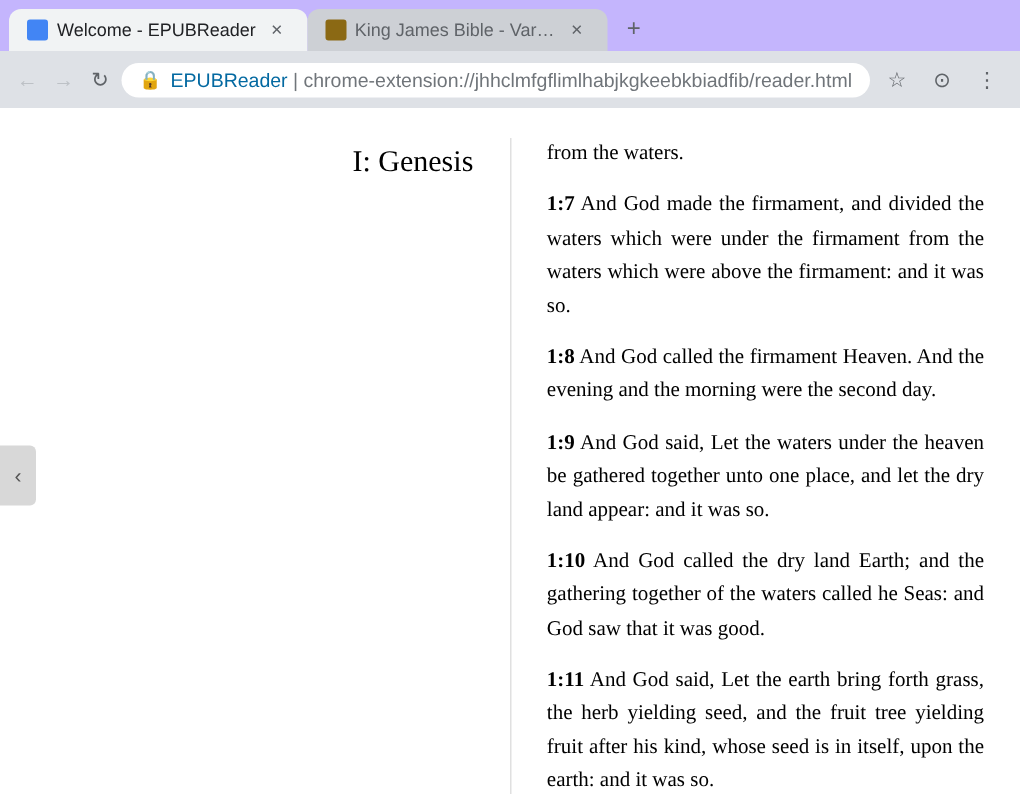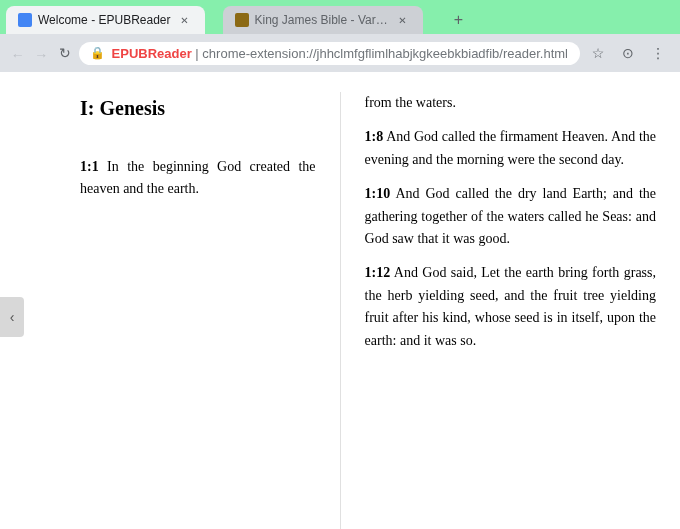--- a/index.html
+++ b/index.html
@@ -15,8 +15,8 @@
       display: flex;
       align-items: flex-start;
       padding: 6px 0 0 6px;
-      background: #86efac;
-      gap: 18px;
+      background: #c4b5fd;
+      gap: 0;
     }
 
     .tab {

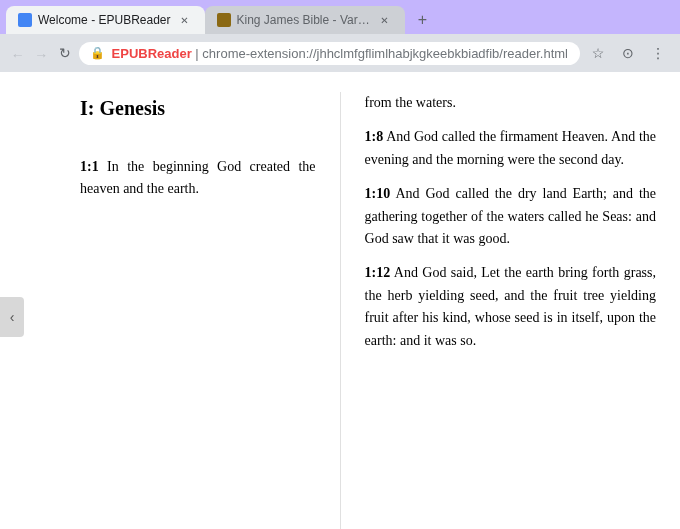--- a/index.html
+++ b/index.html
@@ -120,8 +120,7 @@
       text-overflow: ellipsis;
     }
     .url-text .url-origin {
-      color: #ef4444;
-      font-weight: bold;
+      color: #0369a1;
     }
     .url-text .url-path {
       color: #70757a;

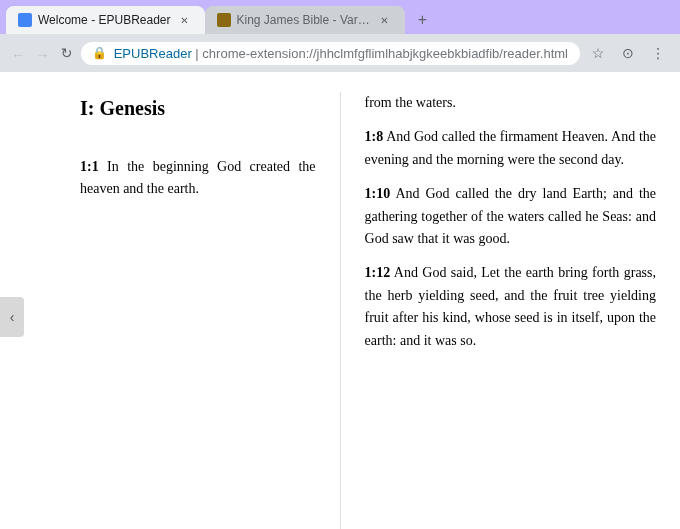--- a/index.html
+++ b/index.html
@@ -162,10 +162,10 @@
     }
 
     .chapter-title {
-      text-align: left;
+      text-align: right;
       font-size: 20px;
-      font-weight: bold;
-      margin-bottom: 32px;
+      font-weight: normal;
+      margin-bottom: 20px;
       font-family: Georgia, serif;
     }
 

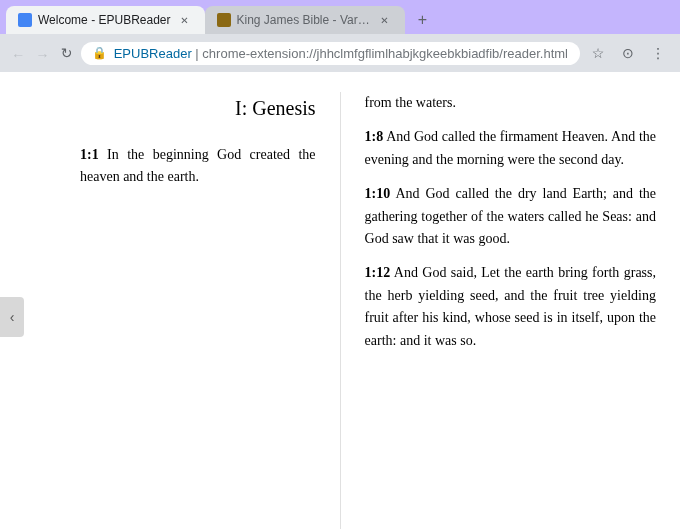--- a/index.html
+++ b/index.html
@@ -273,6 +273,7 @@
     <div class="right-panel">
       <div id="right-verses-container">
           <div class="verse-right">from the waters.</div>
+          <div class="verse-right"><strong>1:7</strong> And God made the firmament, and divided the waters which were under the firmament from the waters which were above the firmament: and it was so.</div>
           <div class="verse-right"><strong>1:8</strong> And God called the firmament Heaven. And the evening and the morning were the second day.</div>
           <div class="verse-right"><strong>1:10</strong> And God called the dry land Earth; and the gathering together of the waters called he Seas: and God saw that it was good.</div>
           <div class="verse-right"><strong>1:12</strong> And God said, Let the earth bring forth grass, the herb yielding seed, and the fruit tree yielding fruit after his kind, whose seed is in itself, upon the earth: and it was so.</div>

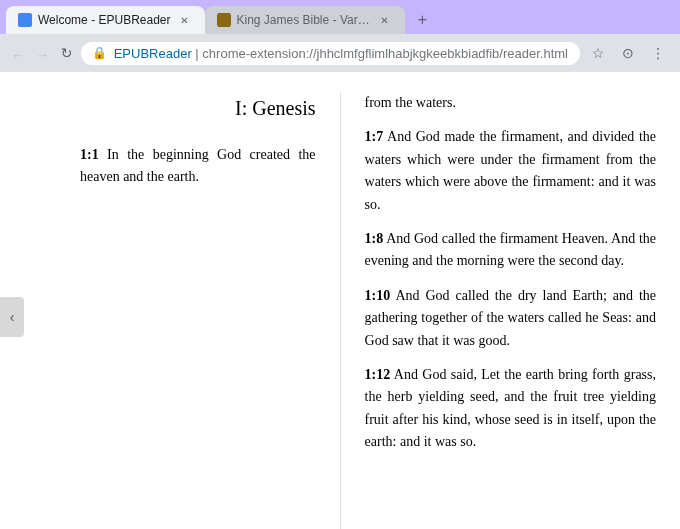--- a/index.html
+++ b/index.html
@@ -264,7 +264,6 @@
       </h1>
 
       <div id="left-verses-container">
-          <div class="verse"><strong>1:1</strong> In the beginning God created the heaven and the earth.</div>
         </div>
     </div>
 

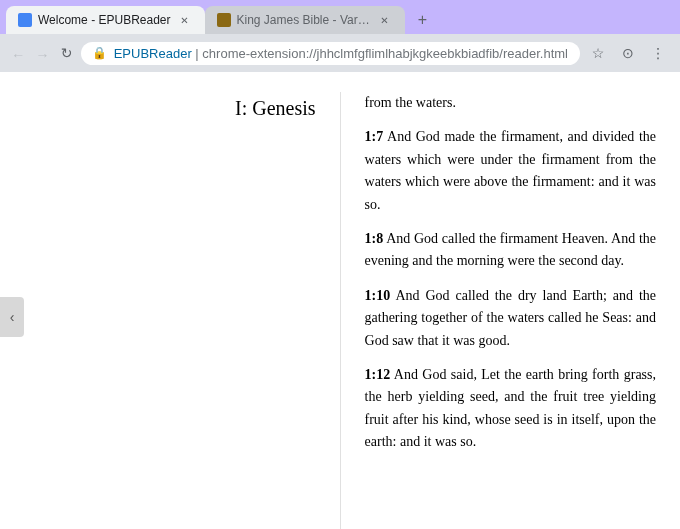--- a/index.html
+++ b/index.html
@@ -274,6 +274,7 @@
           <div class="verse-right">from the waters.</div>
           <div class="verse-right"><strong>1:7</strong> And God made the firmament, and divided the waters which were under the firmament from the waters which were above the firmament: and it was so.</div>
           <div class="verse-right"><strong>1:8</strong> And God called the firmament Heaven. And the evening and the morning were the second day.</div>
+          <div class="verse-right"><strong>1:9</strong> And God said, Let the waters under the heaven be gathered together unto one place, and let the dry land appear: and it was so.</div>
           <div class="verse-right"><strong>1:10</strong> And God called the dry land Earth; and the gathering together of the waters called he Seas: and God saw that it was good.</div>
           <div class="verse-right"><strong>1:12</strong> And God said, Let the earth bring forth grass, the herb yielding seed, and the fruit tree yielding fruit after his kind, whose seed is in itself, upon the earth: and it was so.</div>
         </div>

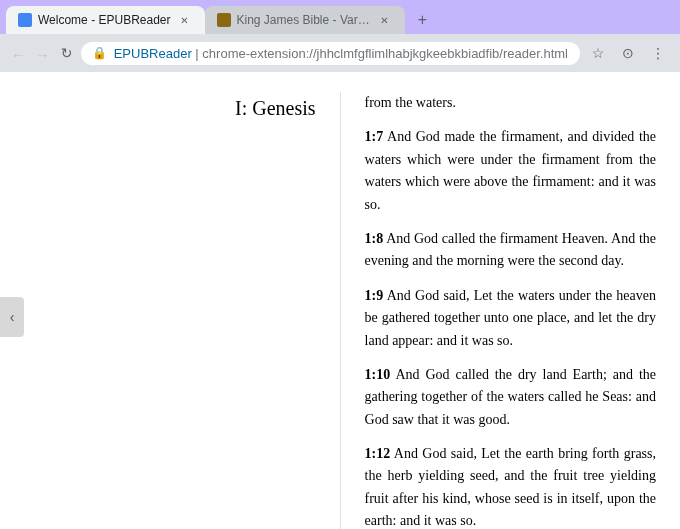--- a/index.html
+++ b/index.html
@@ -276,7 +276,7 @@
           <div class="verse-right"><strong>1:8</strong> And God called the firmament Heaven. And the evening and the morning were the second day.</div>
           <div class="verse-right"><strong>1:9</strong> And God said, Let the waters under the heaven be gathered together unto one place, and let the dry land appear: and it was so.</div>
           <div class="verse-right"><strong>1:10</strong> And God called the dry land Earth; and the gathering together of the waters called he Seas: and God saw that it was good.</div>
-          <div class="verse-right"><strong>1:12</strong> And God said, Let the earth bring forth grass, the herb yielding seed, and the fruit tree yielding fruit after his kind, whose seed is in itself, upon the earth: and it was so.</div>
+          <div class="verse-right"><strong>1:11</strong> And God said, Let the earth bring forth grass, the herb yielding seed, and the fruit tree yielding fruit after his kind, whose seed is in itself, upon the earth: and it was so.</div>
         </div>
     </div>
 

